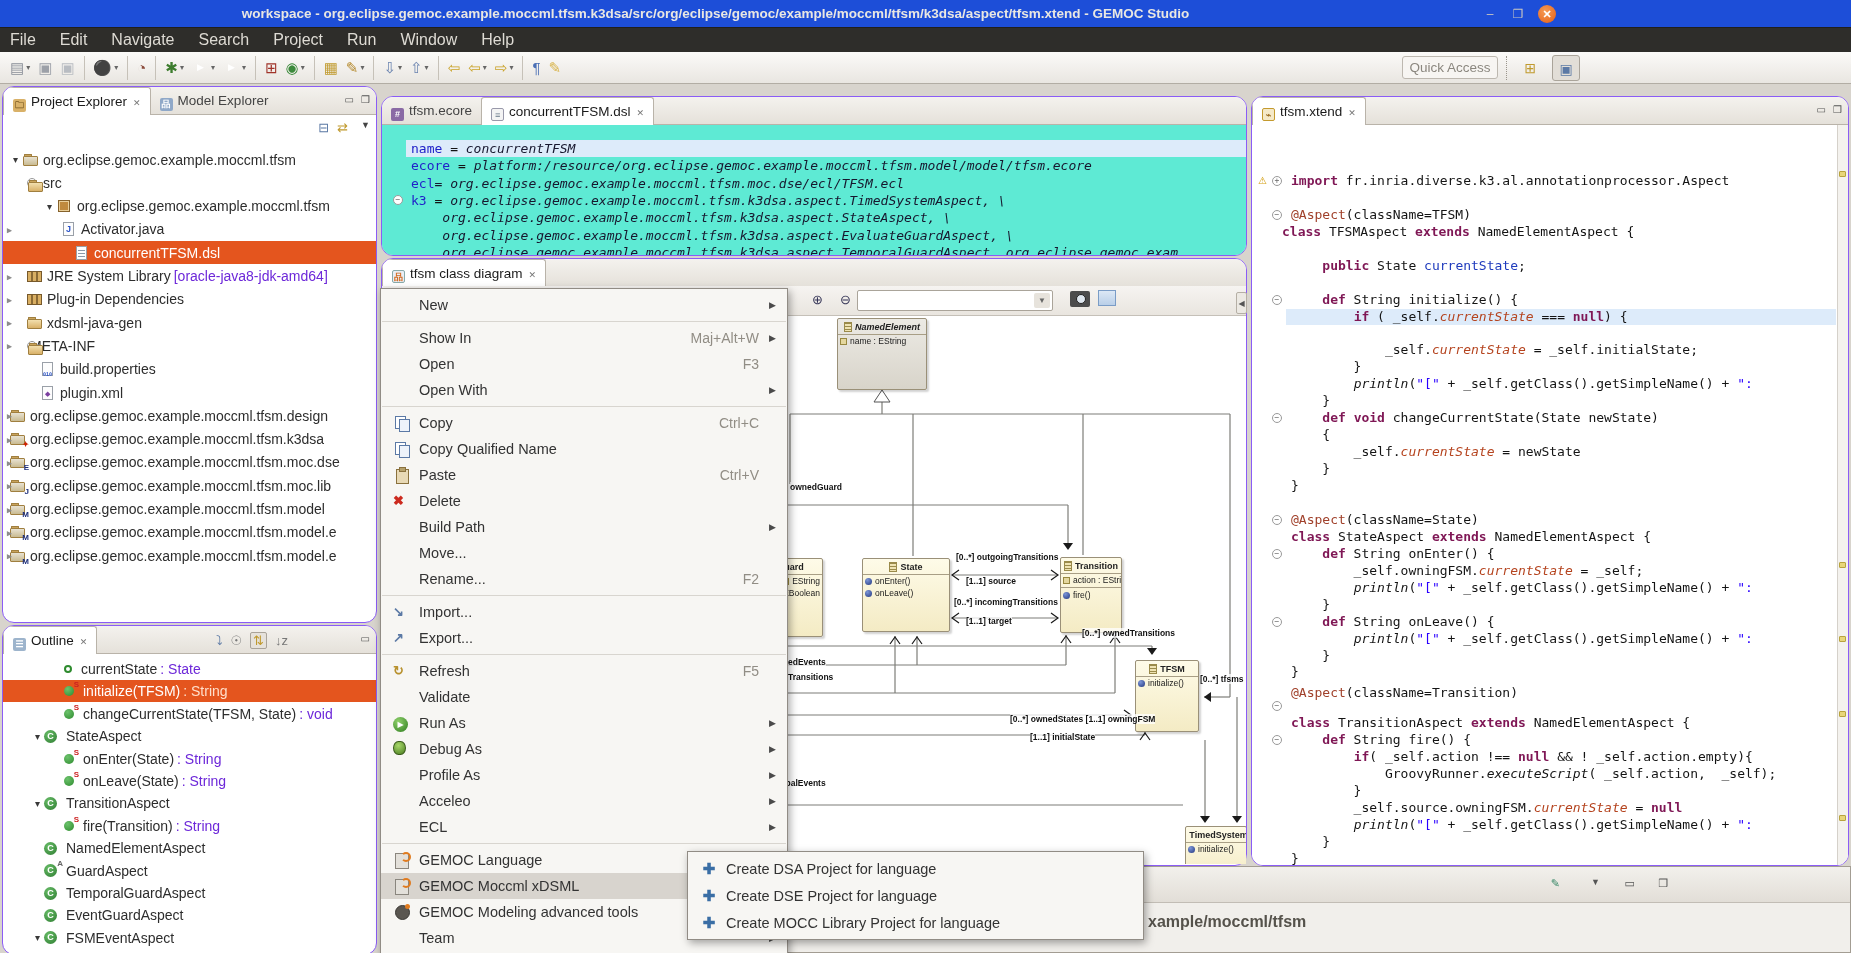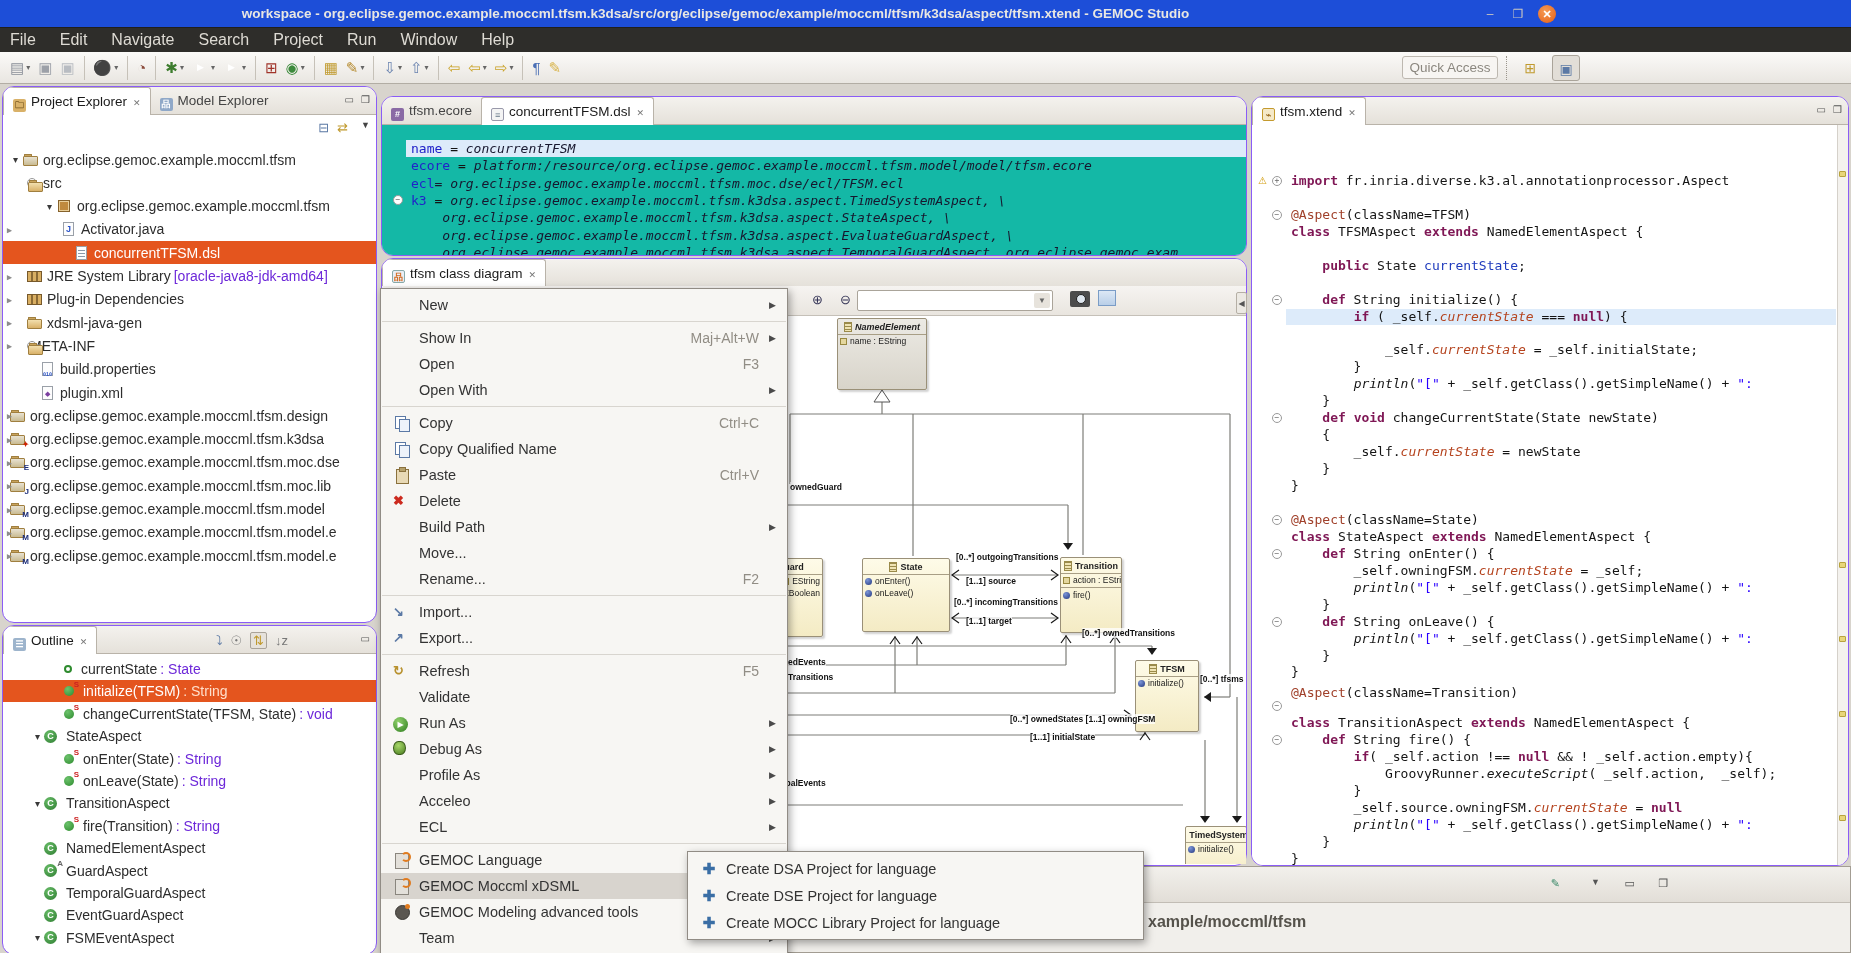--- a/index.html
+++ b/index.html
@@ -504,7 +504,7 @@
       <span class="tabicon" style="background:#f4f4f4;border:1px solid #99a;color:#678">≡</span><span>concurrentTFSM.dsl</span><span class="tclose">✕</span>
     </div>
   </div>
-  <div id="dsl-code" class="abs" style="left:0;top:28px;right:0;bottom:0;background:#14b8a6">
+  <div id="dsl-code" class="abs" style="left:0;top:28px;right:0;bottom:0;background:#5eead4">
       <div class="linehl" style="top: 15px; left: 24px; right: 0px; height: 17.3px;"></div>
       <div class="cl" style="top: 15px; left: 29px; height: 17.3px; line-height: 17.3px;"><span class="c-key">name</span><span class="c-p"> = </span><span class="c-v">concurrentTFSM</span></div>
       <div class="cl" style="top: 32.3px; left: 29px; height: 17.3px; line-height: 17.3px;"><span class="c-key">ecore</span><span class="c-p"> = </span><span class="c-v">platform:/resource/org.eclipse.gemoc.example.moccml.tfsm.model/model/tfsm.ecore</span></div>

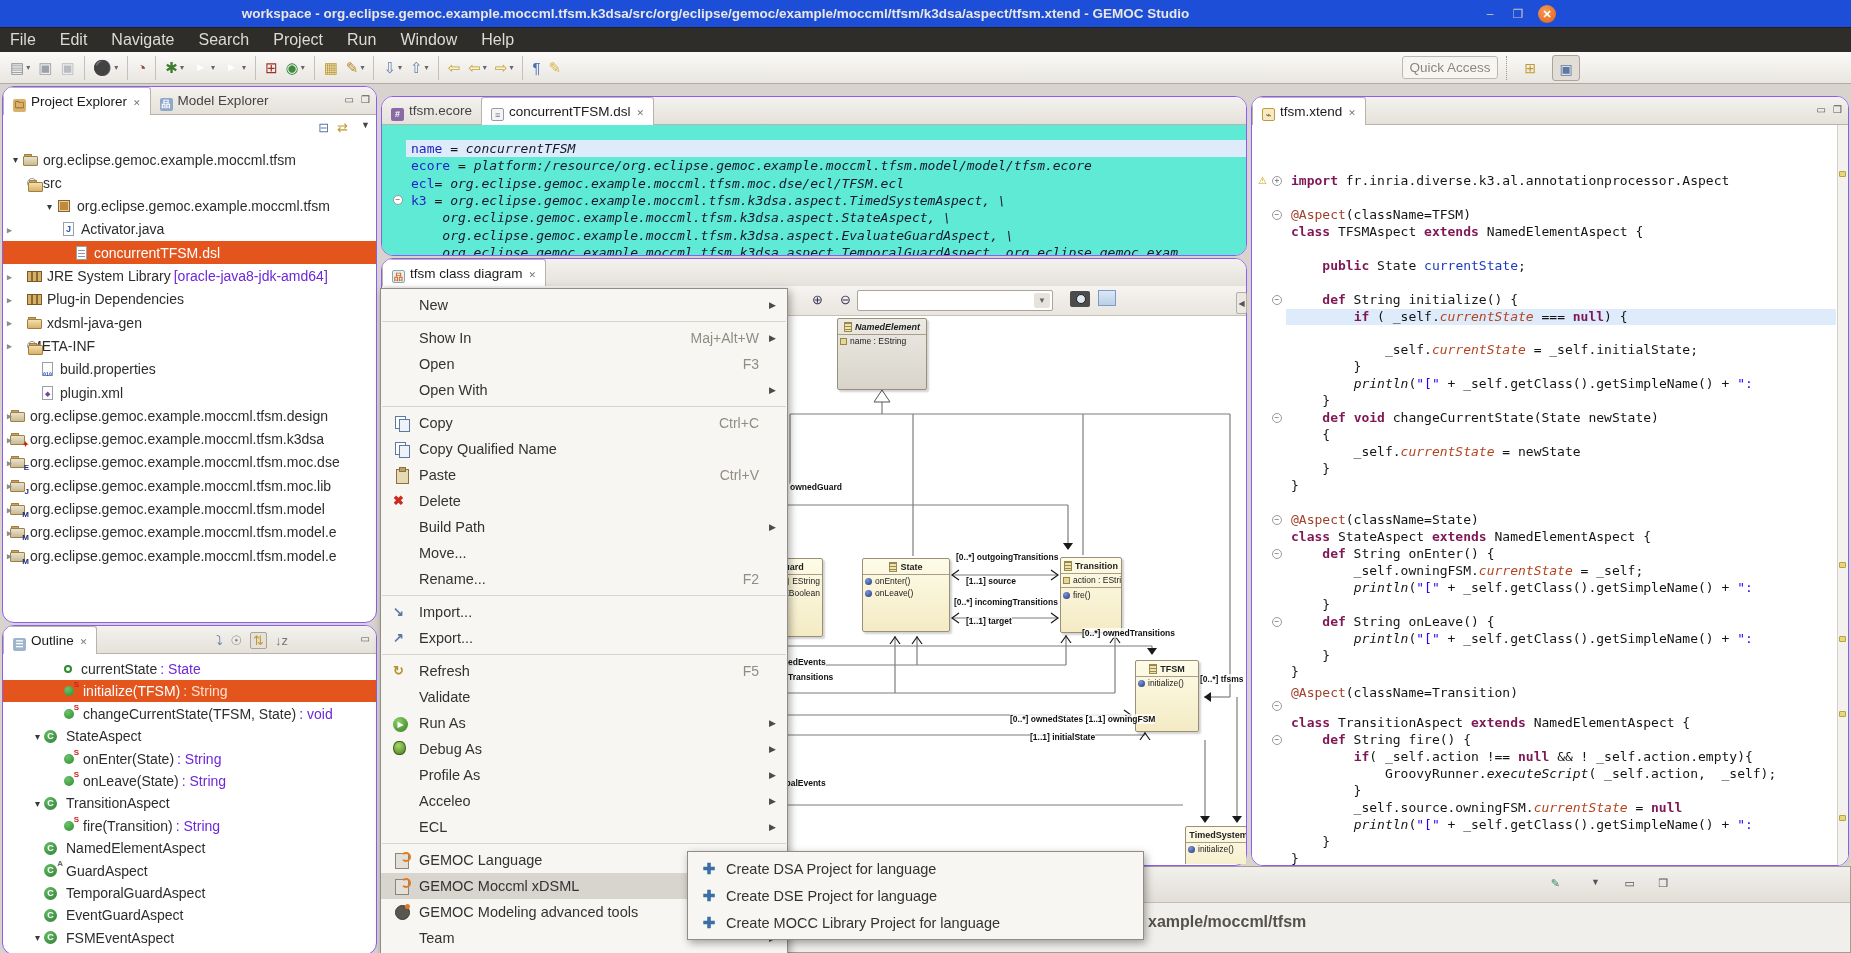--- a/index.html
+++ b/index.html
@@ -681,7 +681,7 @@
       <div class="cl" style="top: 64.85px; left: 39px; height: 16.95px; line-height: 16.95px;"></div>
       <div class="cl" style="top: 81.8px; left: 39px; height: 16.95px; line-height: 16.95px;"><span class="c-a">@Aspect</span><span class="c-p">(className=TFSM)</span></div>
       <span class="fold" style="top: 84.775px; left: 20px;">−</span>
-      <div class="cl" style="top: 98.75px; left: 39px; height: 16.95px; line-height: 16.95px;"><span class="c-k">class</span><span class="c-p"> TFSMAspect </span><span class="c-k">extends</span><span class="c-p"> NamedElementAspect {</span></div>
+      <div class="cl" style="top: 98.75px; left: 30px; height: 16.95px; line-height: 16.95px;"><span class="c-k">class</span><span class="c-p"> TFSMAspect </span><span class="c-k">extends</span><span class="c-p"> NamedElementAspect {</span></div>
       <div class="cl" style="top: 115.7px; left: 39px; height: 16.95px; line-height: 16.95px;"></div>
       <div class="cl" style="top: 132.65px; left: 39px; height: 16.95px; line-height: 16.95px;"><span class="c-p">    </span><span class="c-k">public</span><span class="c-p"> State </span><span class="c-b">currentState</span><span class="c-p">;</span></div>
       <div class="cl" style="top: 149.6px; left: 39px; height: 16.95px; line-height: 16.95px;"></div>

